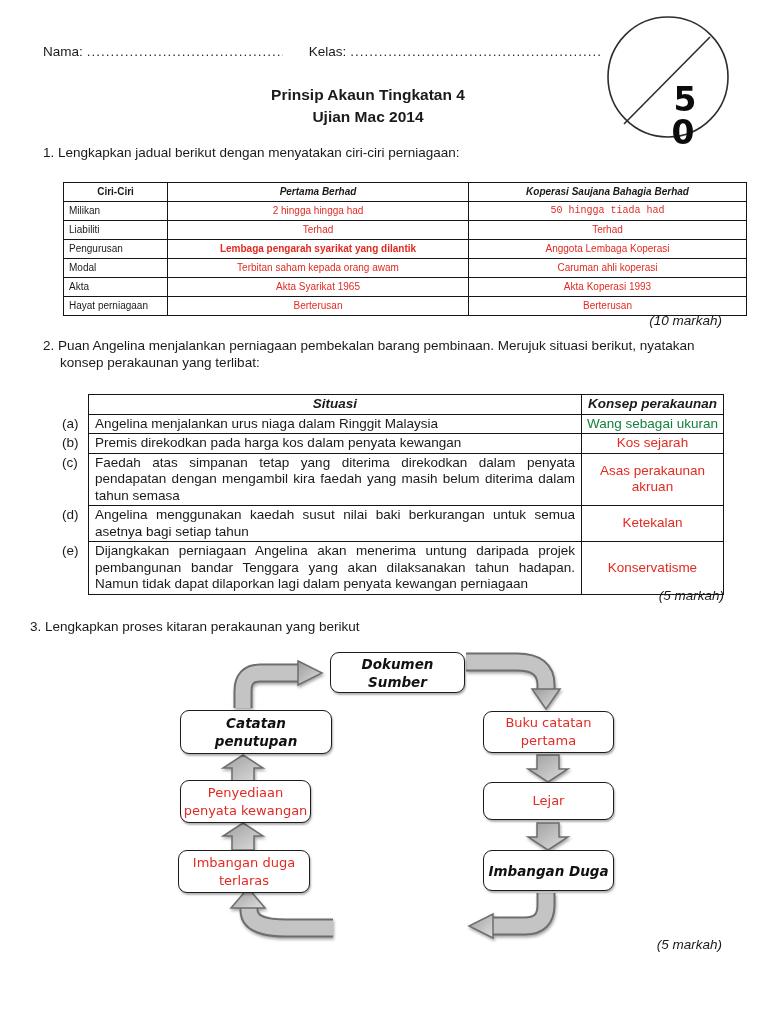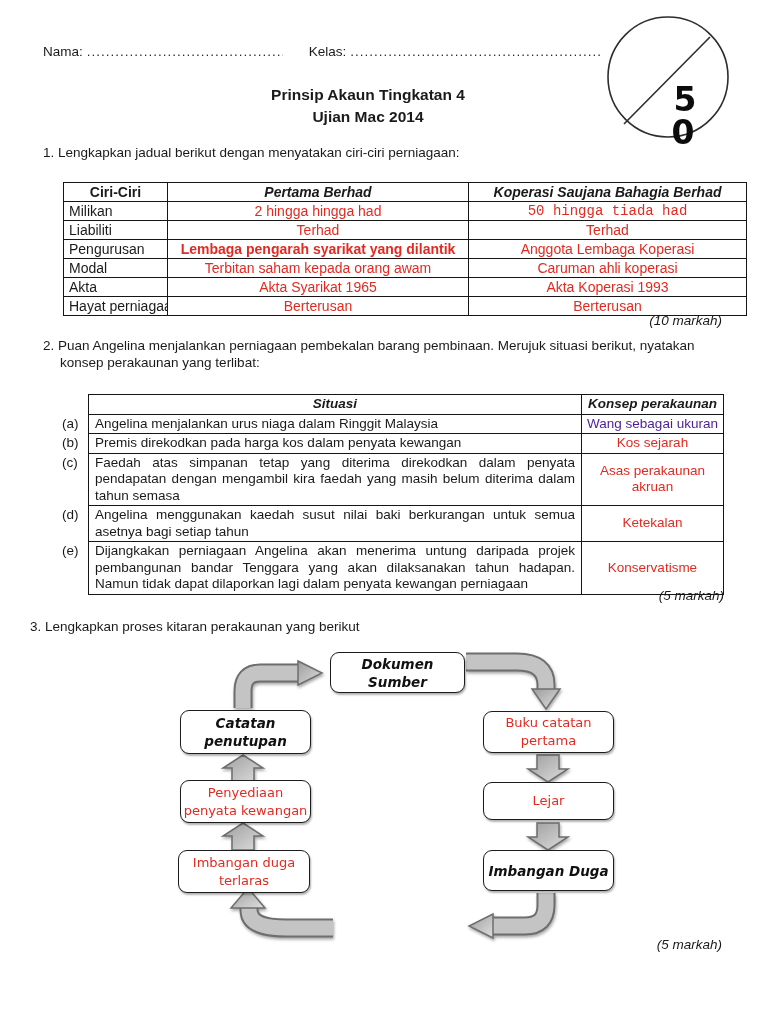--- a/index.html
+++ b/index.html
@@ -24,7 +24,7 @@
   .marks{font-size:13.5px;font-style:italic;text-align:right;}
 
   
-  table.t1{border-collapse:collapse;table-layout:fixed;width:659px;font-size:14px;}
+  table.t1{border-collapse:collapse;table-layout:fixed;width:659px;font-size:10px;}
   .t1 th,.t1 td{border:1.5px solid #151515;padding:0 5px;height:18px;line-height:16px;overflow:hidden;white-space:nowrap;}
   .t1 th{font-weight:bold;text-align:center;}
   .t1 th.it{font-style:italic;}

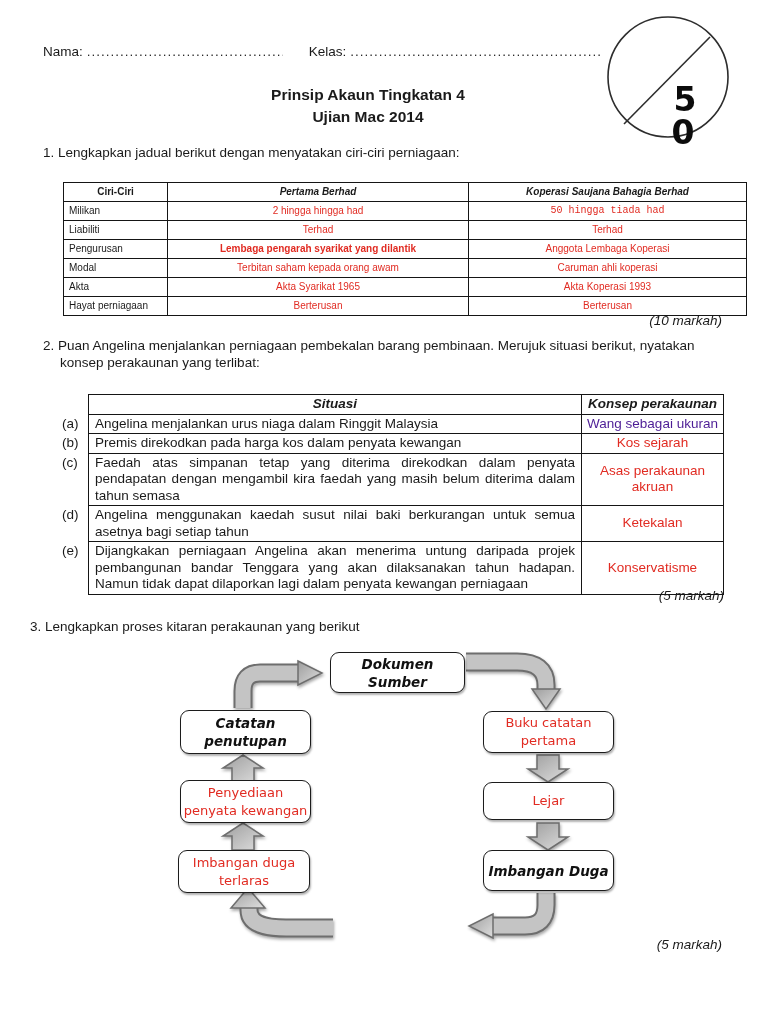--- a/index.html
+++ b/index.html
@@ -133,7 +133,7 @@
 
     <div class="cell letter">(a)</div>
     <div class="cell sit">Angelina menjalankan urus niaga dalam Ringgit Malaysia</div>
-    <div class="cell kon ans" style="color: #4c1d95;">Wang sebagai ukuran</div>
+    <div class="cell kon ans" style="color: #15803d;">Wang sebagai ukuran</div>
 
     <div class="cell letter">(b)</div>
     <div class="cell sit">Premis direkodkan pada harga kos dalam penyata kewangan</div>

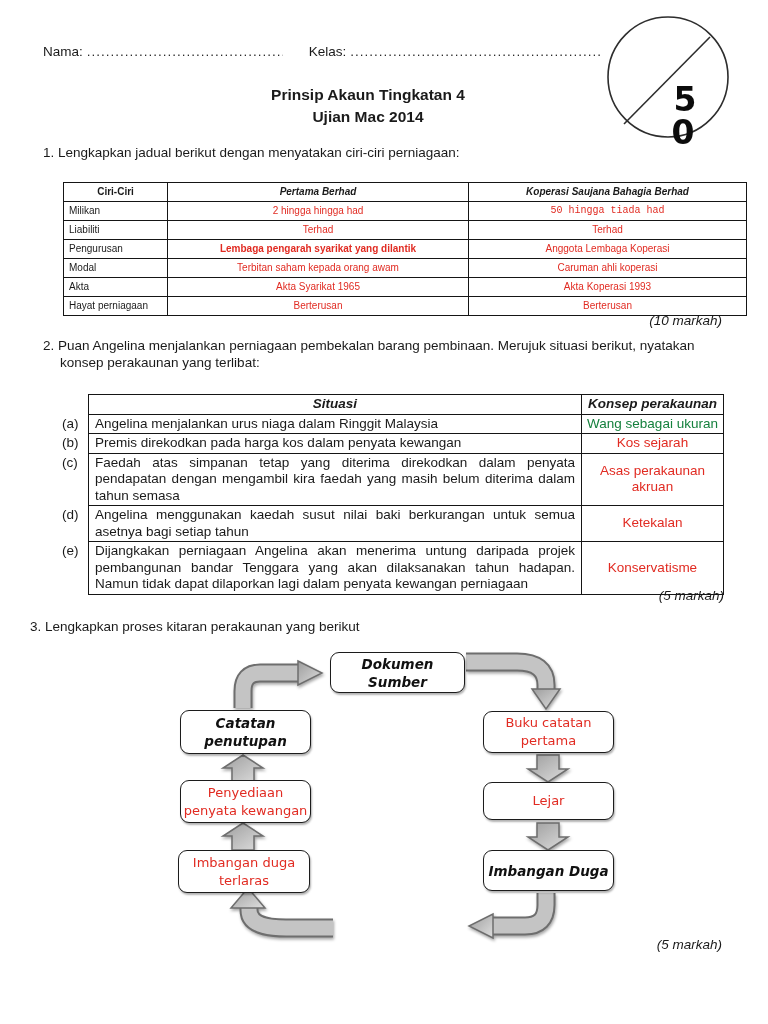--- a/index.html
+++ b/index.html
@@ -233,7 +233,7 @@
       <span>penyata kewangan</span>
     </div>
 
-    <div class="node given" style="left:180px;top:65px;width:131px;height:44px;">
+    <div class="node given" style="left:180px;top:65px;width:152px;height:44px;">
       <span>Catatan</span>
       <span>penutupan</span>
     </div>

